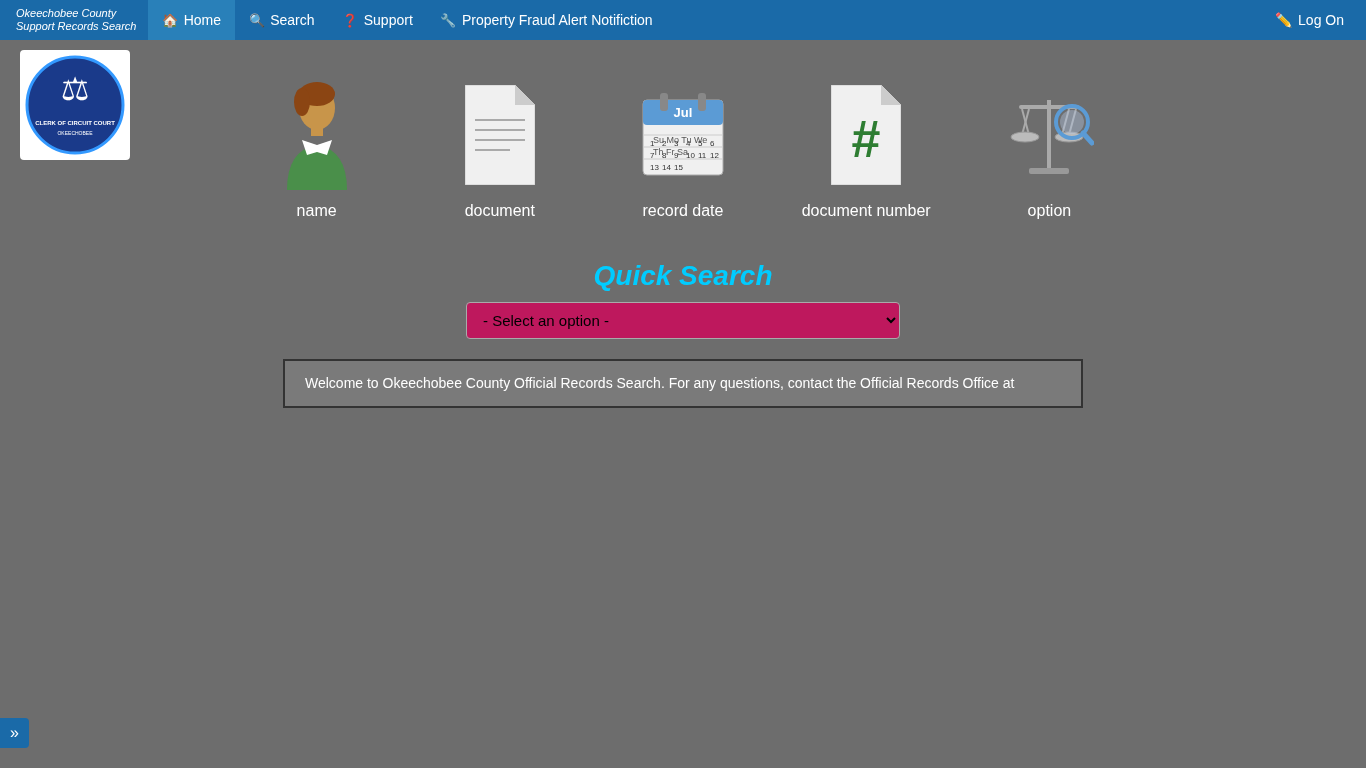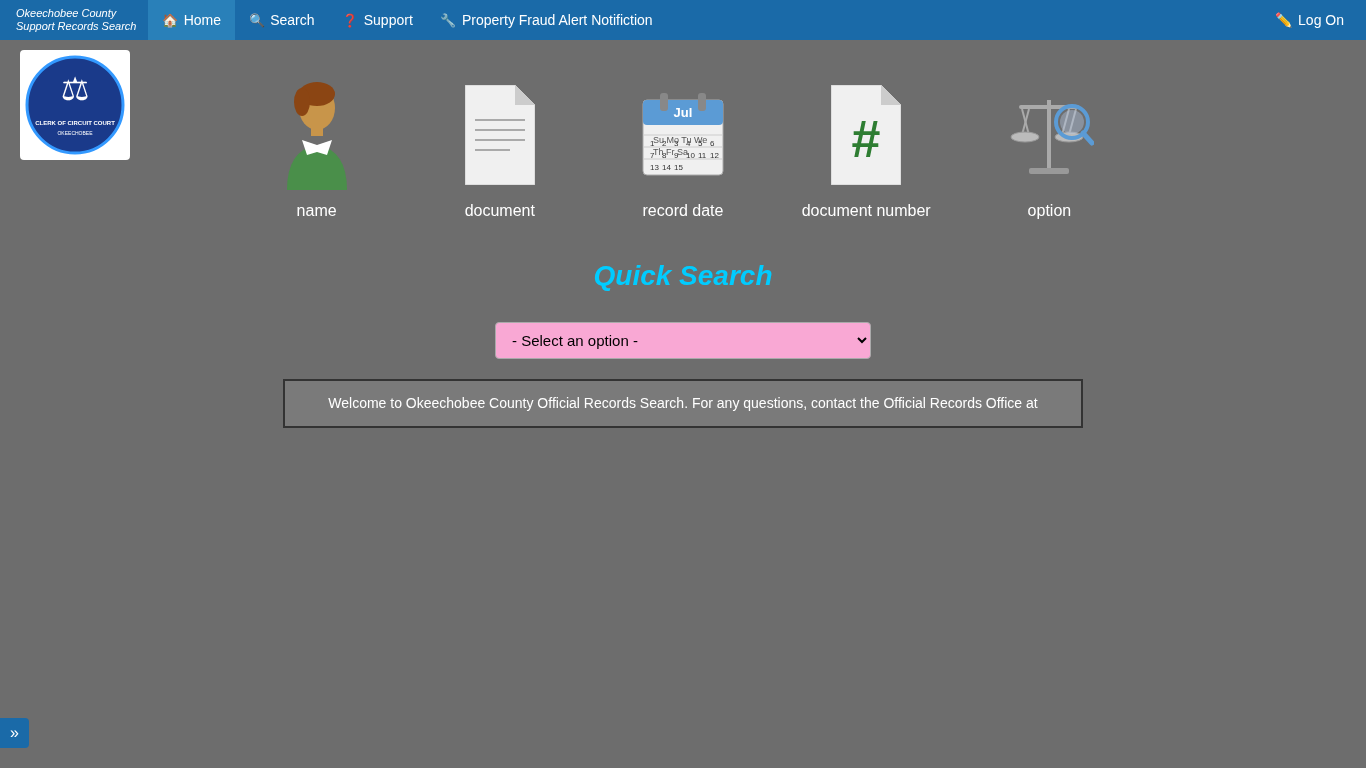--- a/index.html
+++ b/index.html
@@ -119,7 +119,7 @@
       font-size: 28px;
       font-weight: bold;
       color: #00ccff;
-      margin-bottom: 30px;
+      margin-bottom: 10px;
       font-style: italic;
     }
     .quick-search-select {

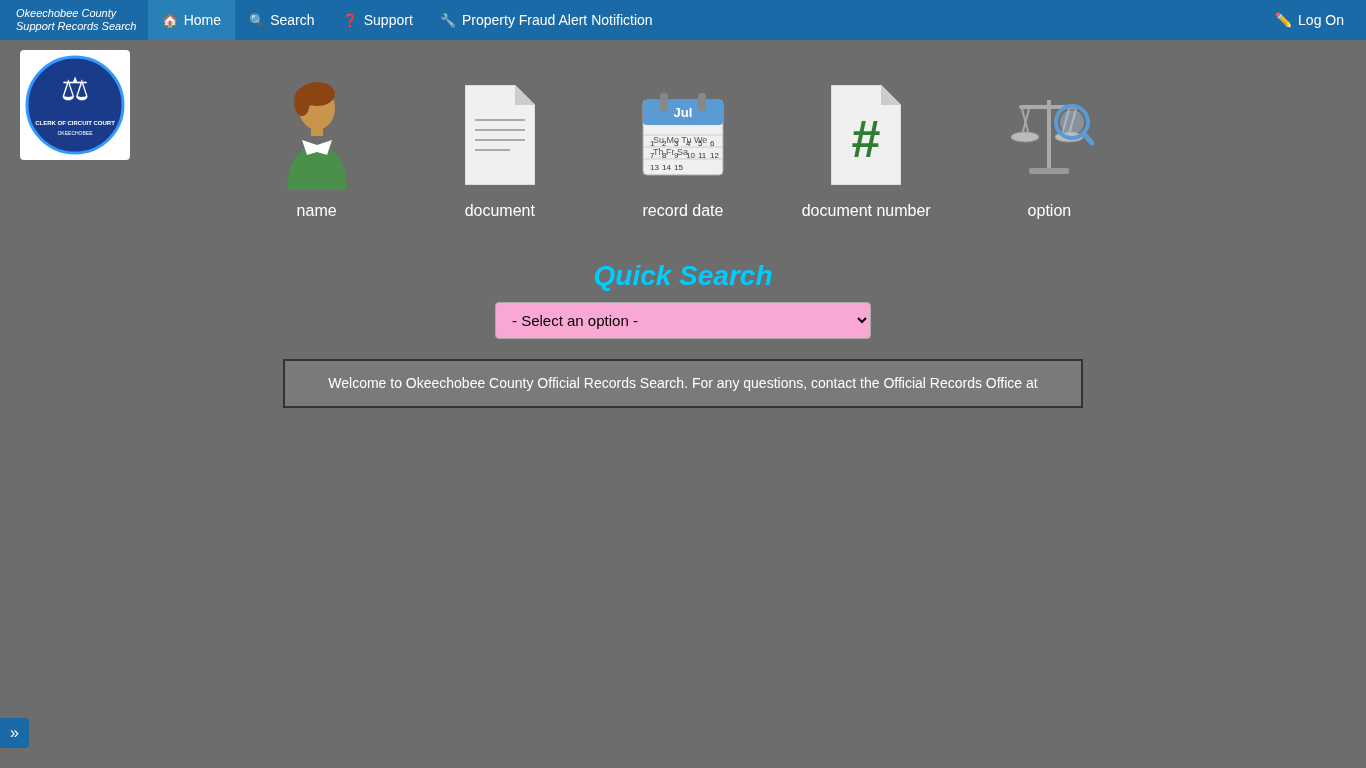--- a/index.html
+++ b/index.html
@@ -123,12 +123,12 @@
       font-style: italic;
     }
     .quick-search-select {
-      width: 376px;
+      width: 434px;
       padding: 8px 12px;
       font-size: 15px;
       border: 1px solid #aaa;
       border-radius: 4px;
-      background: #f9a8d4;
+      background: #be185d;
       cursor: pointer;
     }
 

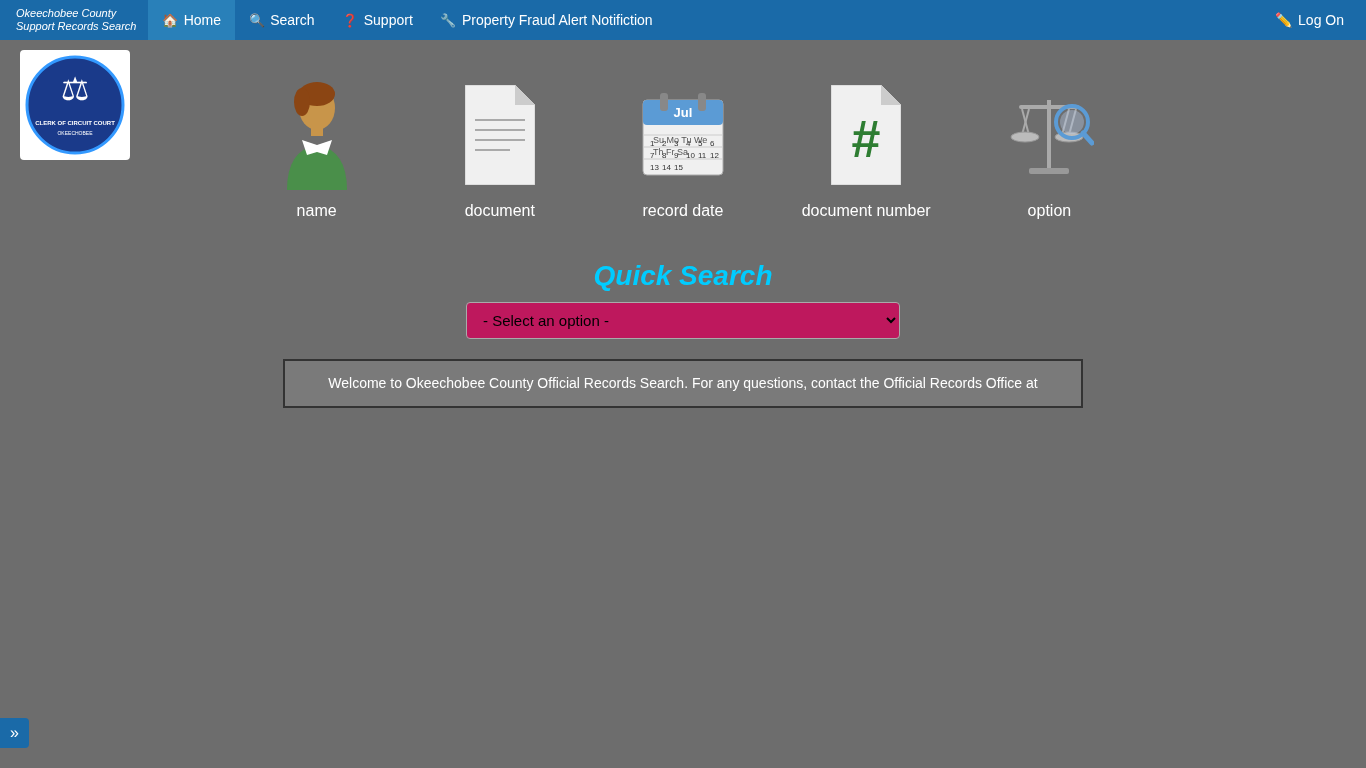--- a/index.html
+++ b/index.html
@@ -140,7 +140,6 @@
       padding: 12px 20px;
       width: 800px;
       max-width: 95%;
-      text-align: center;
       color: white;
       font-size: 14px;
       line-height: 1.5;

